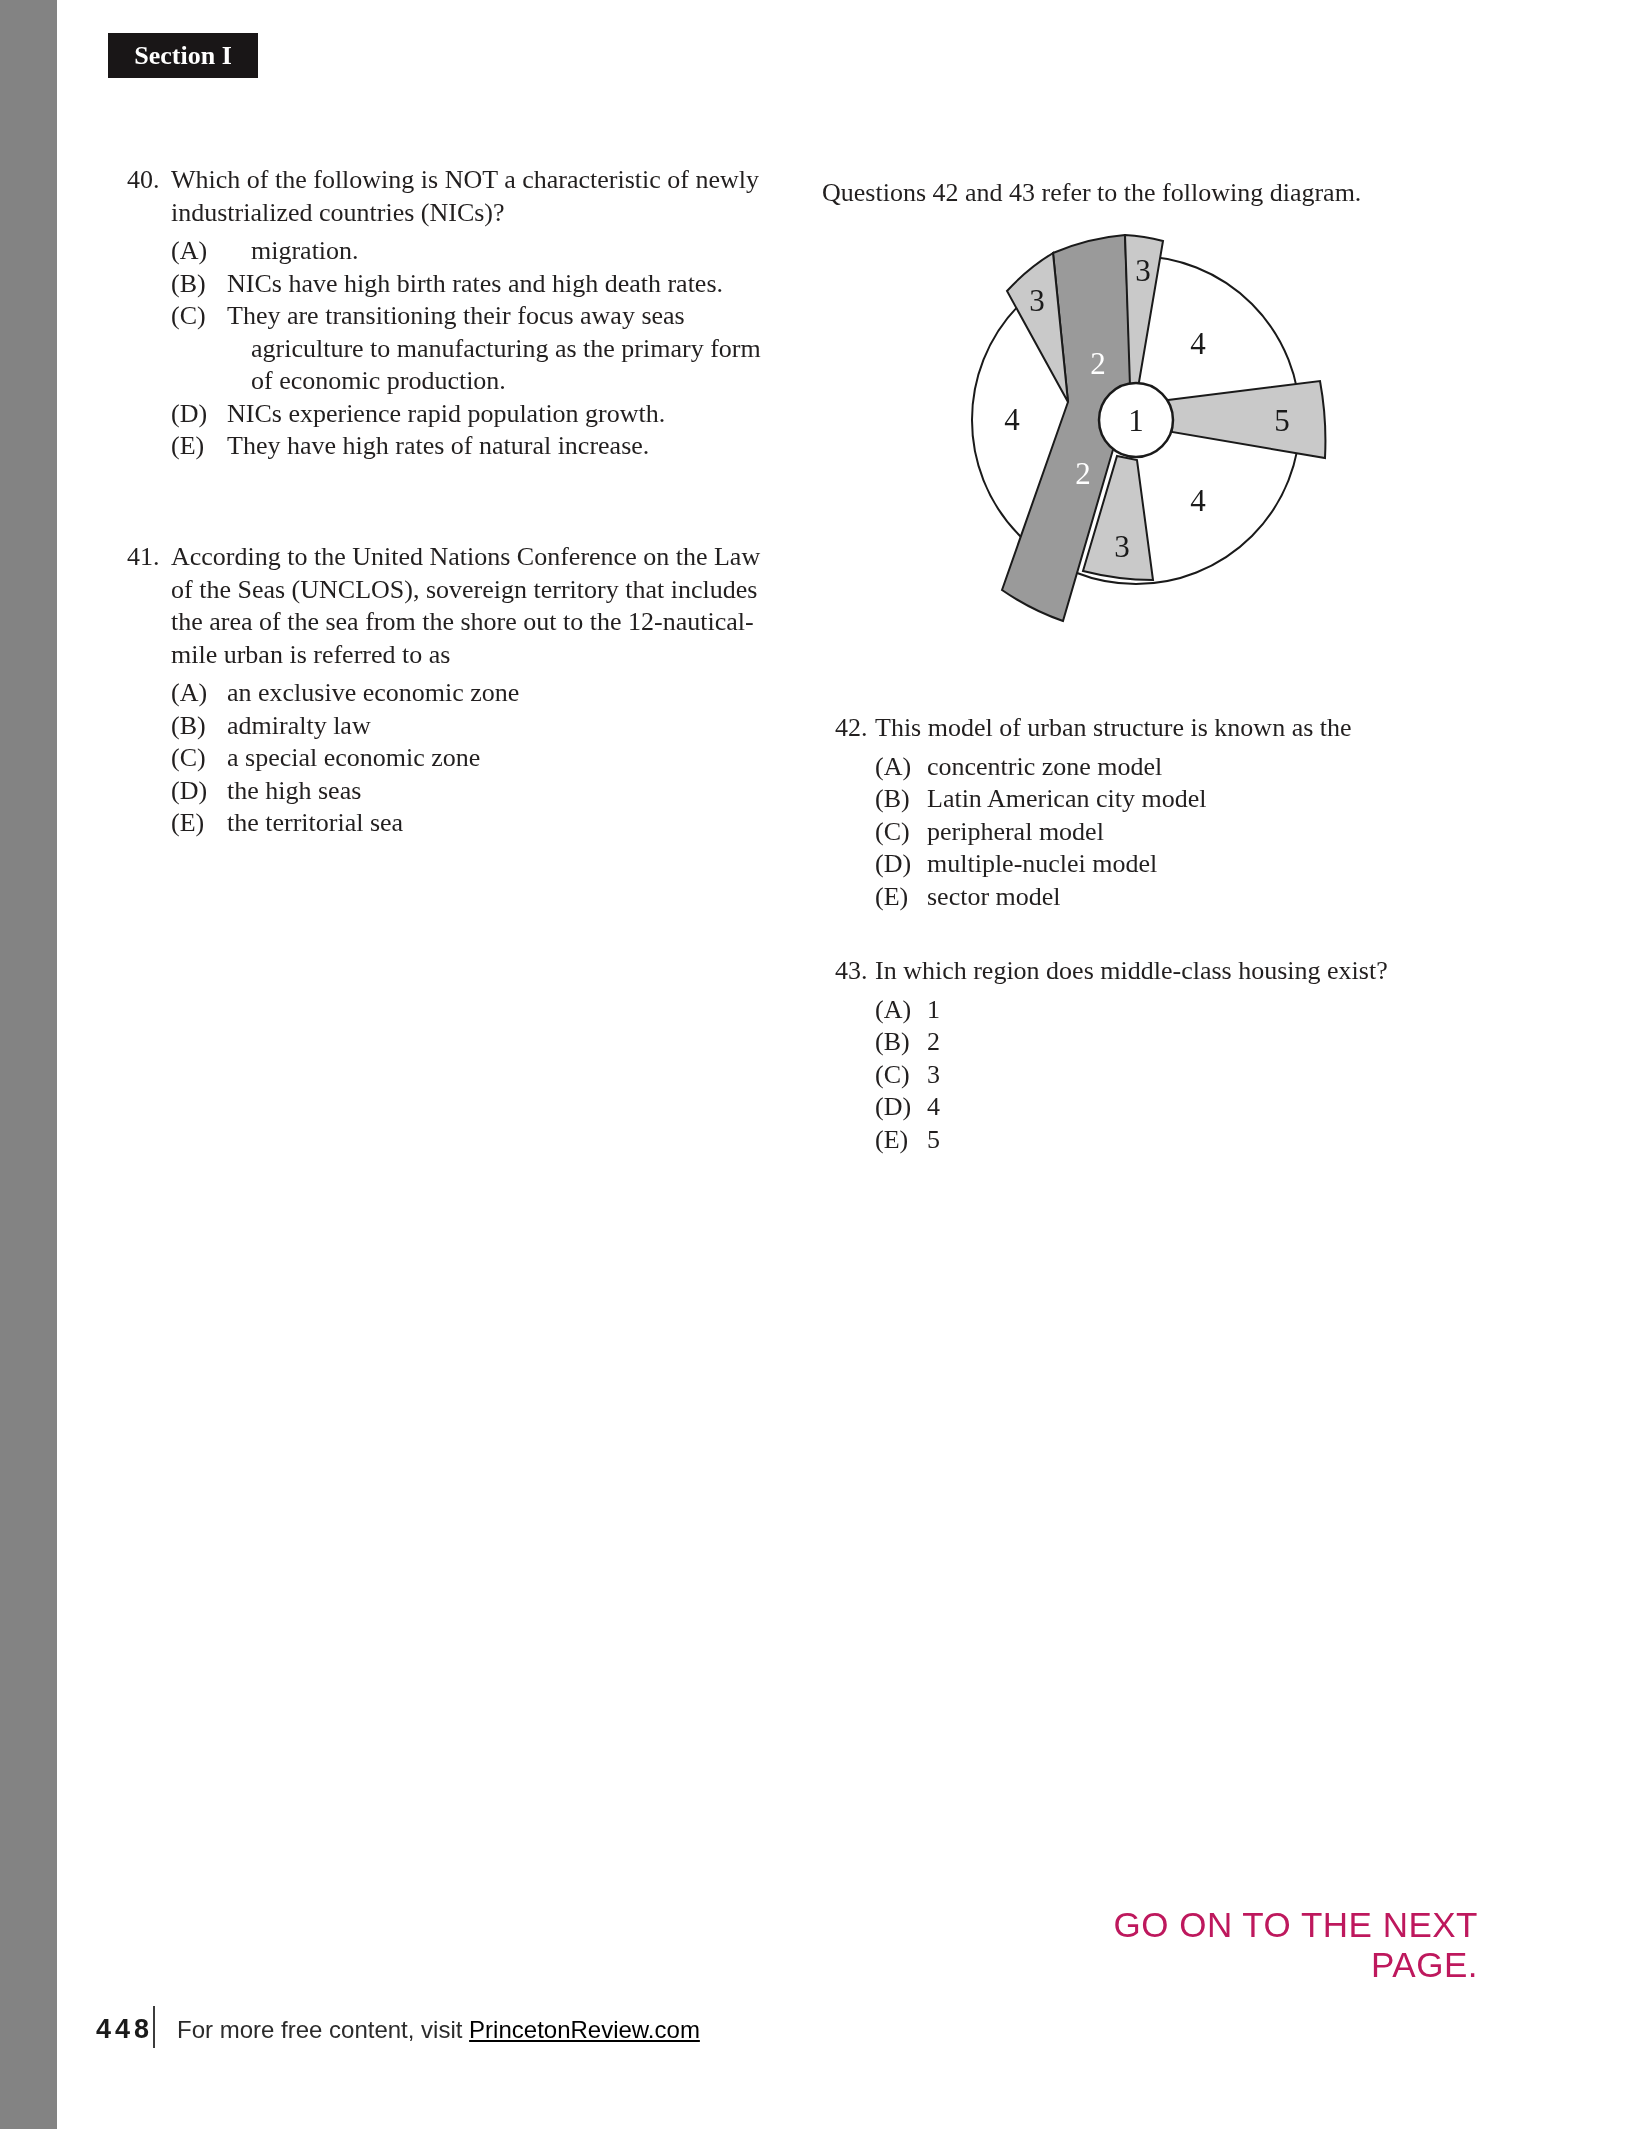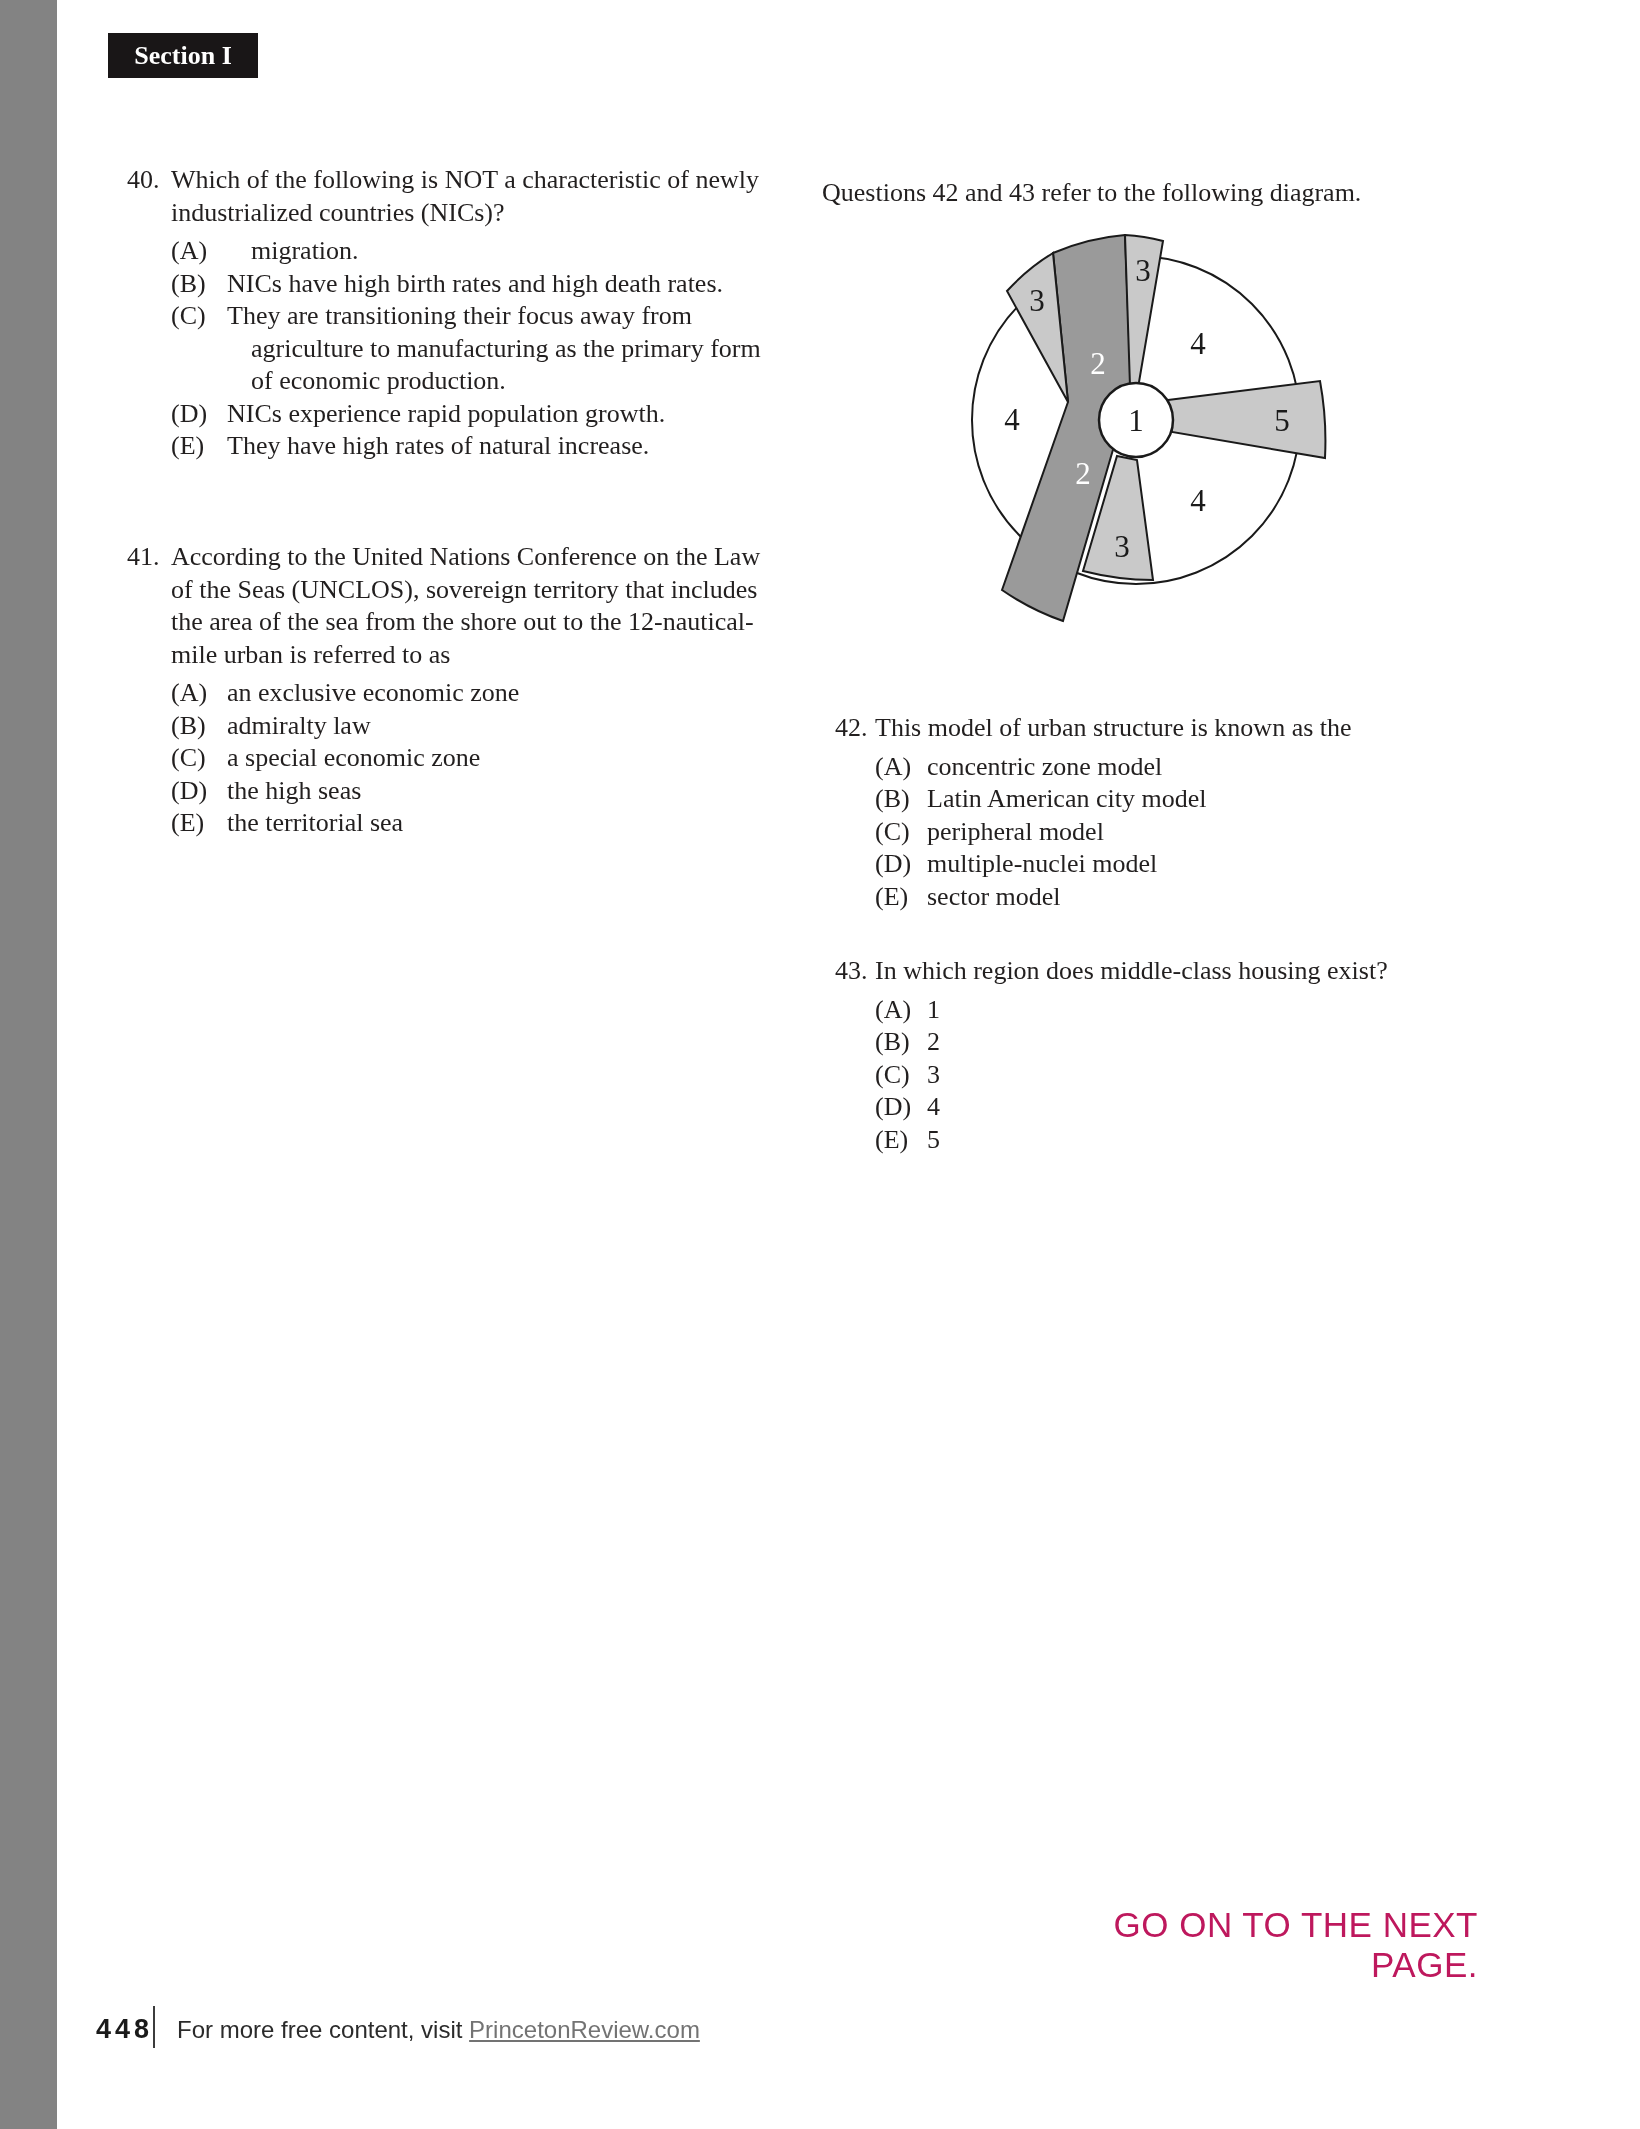--- a/index.html
+++ b/index.html
@@ -80,7 +80,7 @@
       <div class="opt">
         <span class="letter">(C)</span>
         <div>
-          <div>They are transitioning their focus away from</div>
+          <div>They are transitioning their focus away seas</div>
           <div class="cont">agriculture to manufacturing as the primary form</div>
           <div class="cont">of economic production.</div>
         </div>

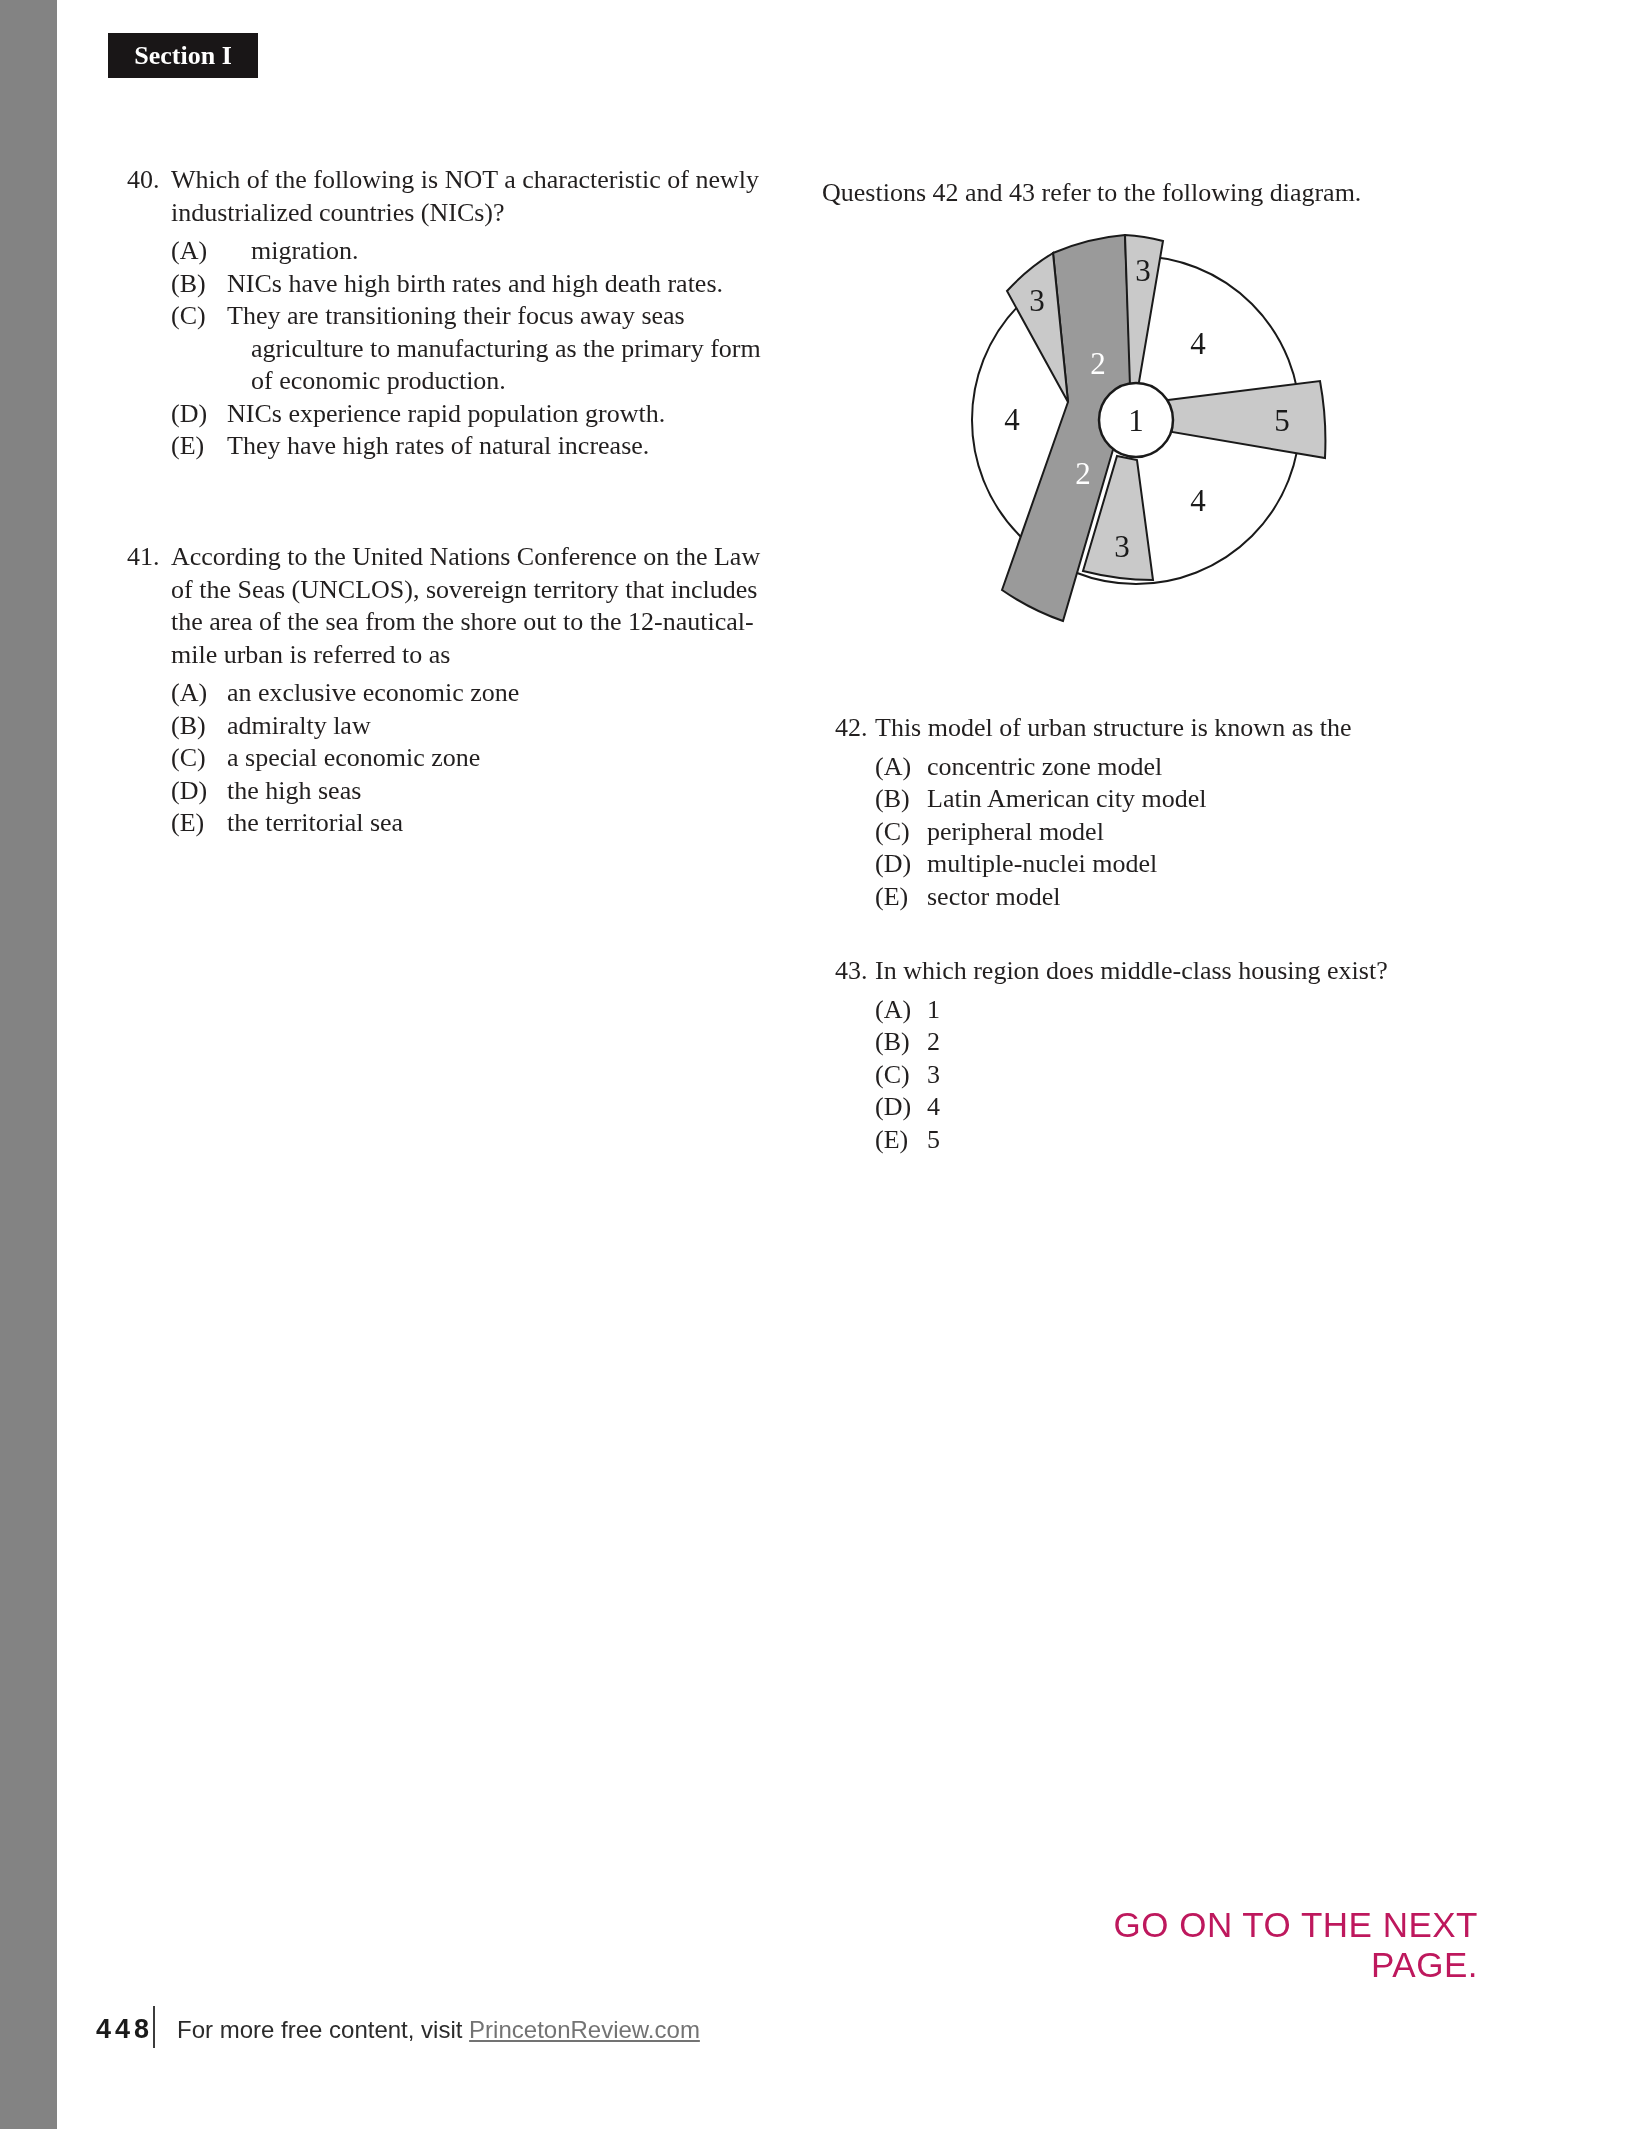--- a/index.html
+++ b/index.html
@@ -43,7 +43,7 @@
   }
   .footer .rule { position:absolute; left:153px; top:2px; width:2px; height:42px; background:#3c3c3c; }
   .footer .note { position:absolute; left:177px; top:12px; font-size:24px; color:#2b2b2b; }
-  .footer .note a { color:#737373; text-decoration:underline; }
+  .footer .note a { color:#000000; text-decoration:underline; }
 </style>
 </head>
 <body>

